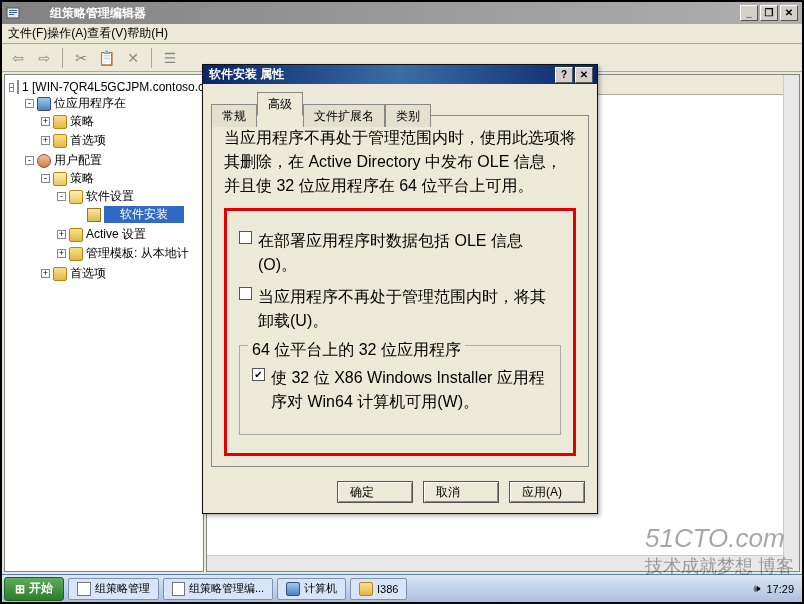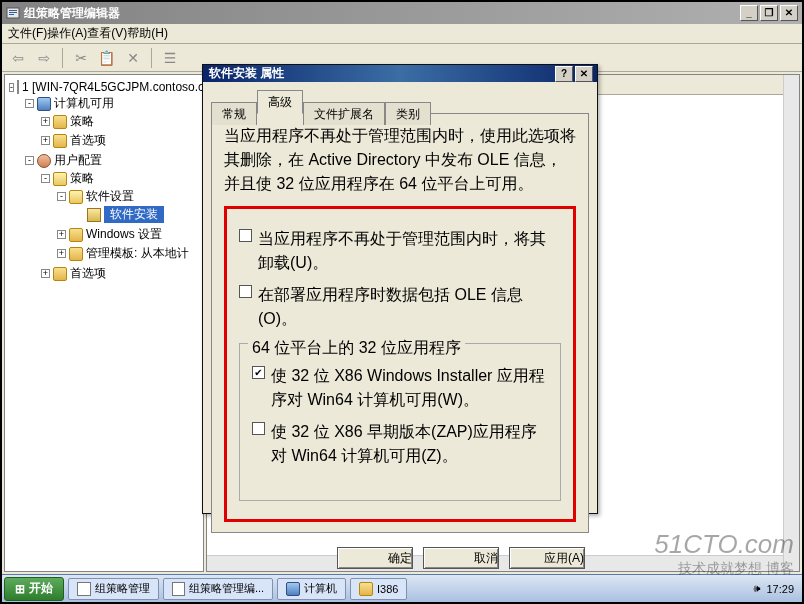--- a/index.html
+++ b/index.html
@@ -28,6 +28,7 @@
     align-items: center;
     padding: 0 4px;
     font-weight: bold;
+    gap: 26px;
   }
   .titlebar .title-icon {
     width: 14px; height: 14px; margin-right: 4px;

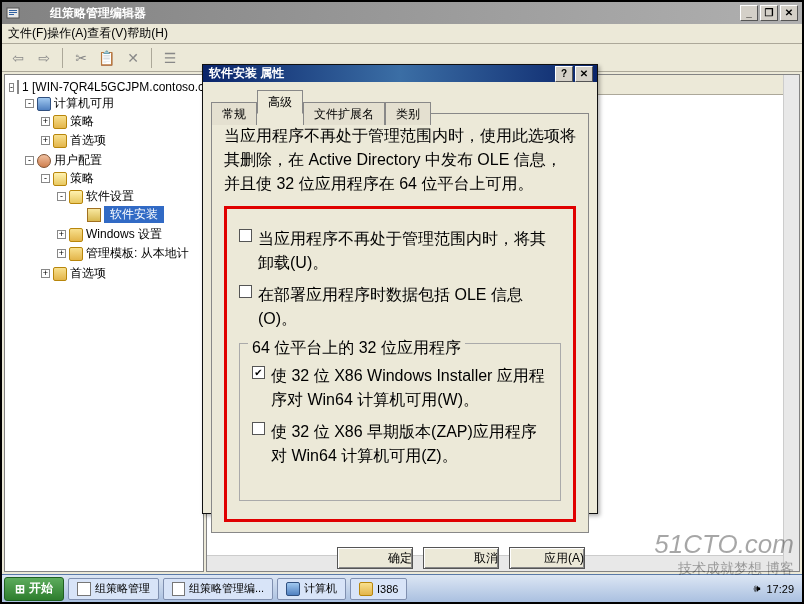--- a/index.html
+++ b/index.html
@@ -305,7 +305,7 @@
               <div class="row">
                   <span class="toggle">-</span>
                   <span class="ticon ic-comp"></span>
-                  <span>计算机可用</span>
+                  <span>位应用程序在</span>
                 </div>
               <ul>
                 <li>

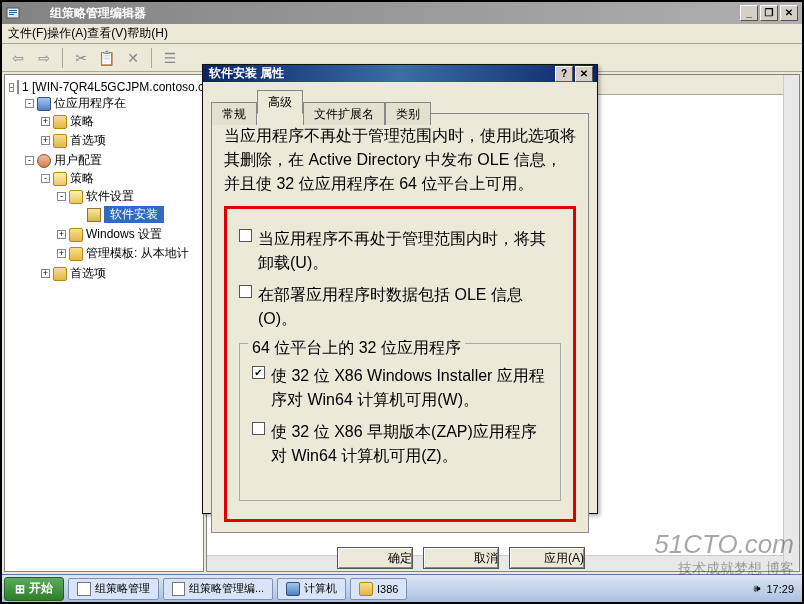--- a/index.html
+++ b/index.html
@@ -100,7 +100,7 @@
   }
   .ic-box.filled { background: linear-gradient(#f8e8a0,#d8b850); border-color:#a07020;}
   .tree .selected {
-    background:#316ac5; color:#fff; padding:0 6px;
+    background:#316ac5; color:#fff; padding:0 16px;
   }
   .content {
     flex:1;

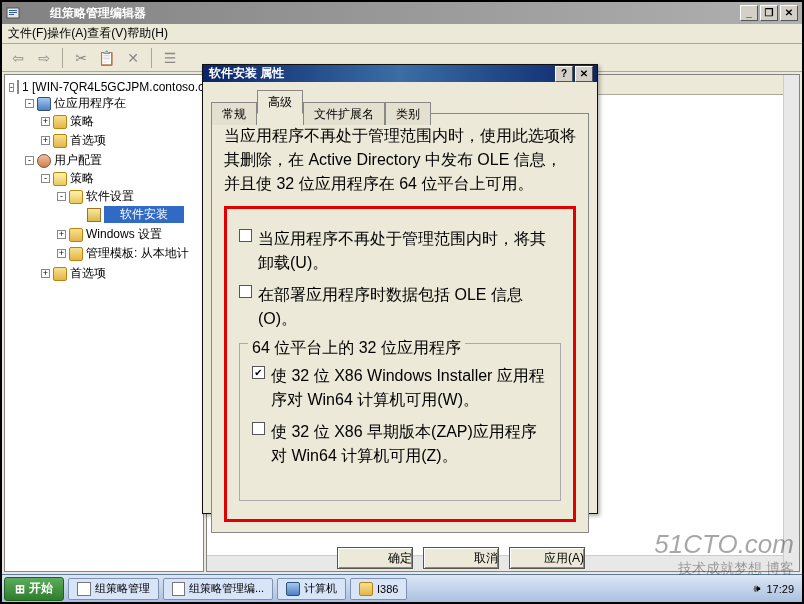--- a/index.html
+++ b/index.html
@@ -358,7 +358,7 @@
                         <div class="row">
                           <span class="toggle">+</span>
                           <span class="ticon ic-folder"></span>
-                          <span>Windows 设置</span>
+                          <span>Active 设置</span>
                         </div>
                       </li>
                     <li>

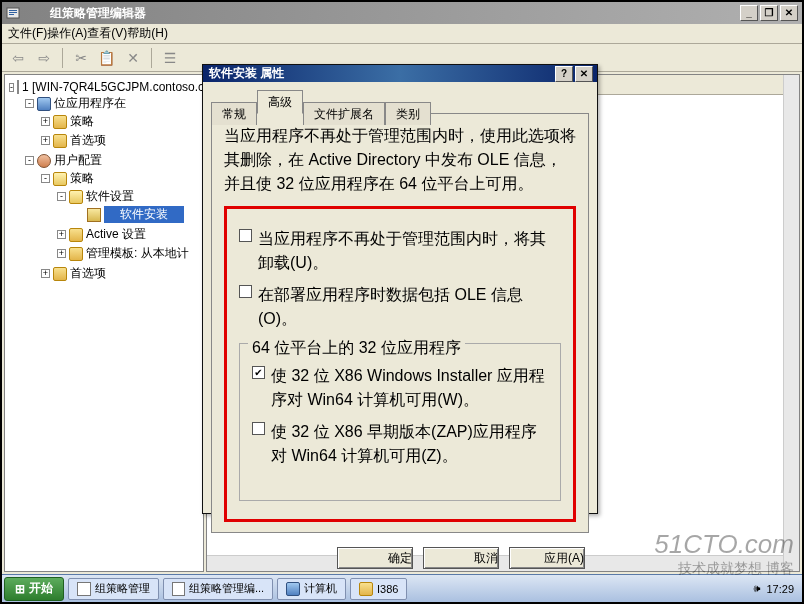--- a/index.html
+++ b/index.html
@@ -441,11 +441,11 @@
       <div class="highlight-box">
         <div class="checkbox-row">
           <div class="checkbox"></div>
-          <div>当应用程序不再处于管理范围内时，将其卸载(U)。</div>
+          <div>在部署应用程序时数据包括 OLE 信息(O)。</div>
         </div>
         <div class="checkbox-row">
           <div class="checkbox"></div>
-          <div>在部署应用程序时数据包括 OLE 信息(O)。</div>
+          <div>当应用程序不再处于管理范围内时，将其卸载(U)。</div>
         </div>
         <div class="groupbox">
           <div class="groupbox-title">64 位平台上的 32 位应用程序</div>

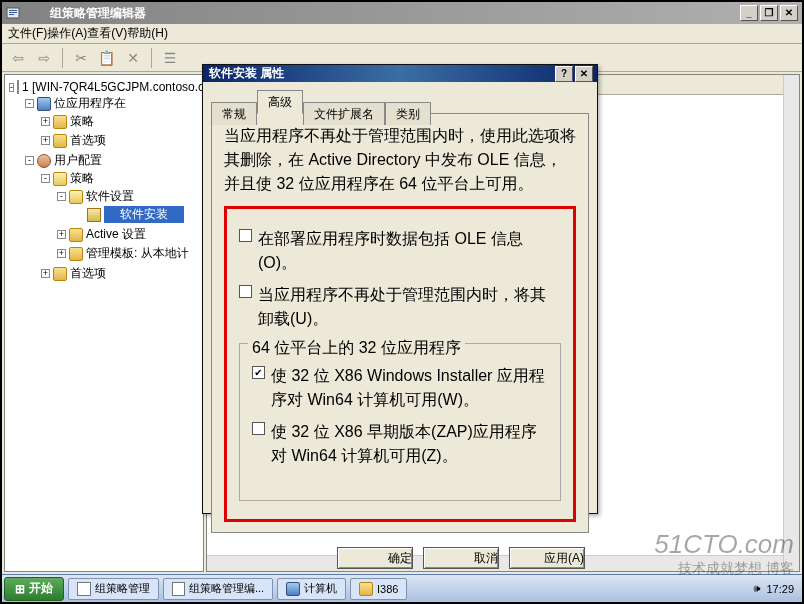--- a/index.html
+++ b/index.html
@@ -227,7 +227,7 @@
   .checkbox.checked::after { content:"✔"; color:#000; }
   .groupbox {
     border:1px solid #aaa;
-    padding:12px 12px 24px;
+    padding:12px 12px 12px;
     margin-top:12px;
     position:relative;
   }

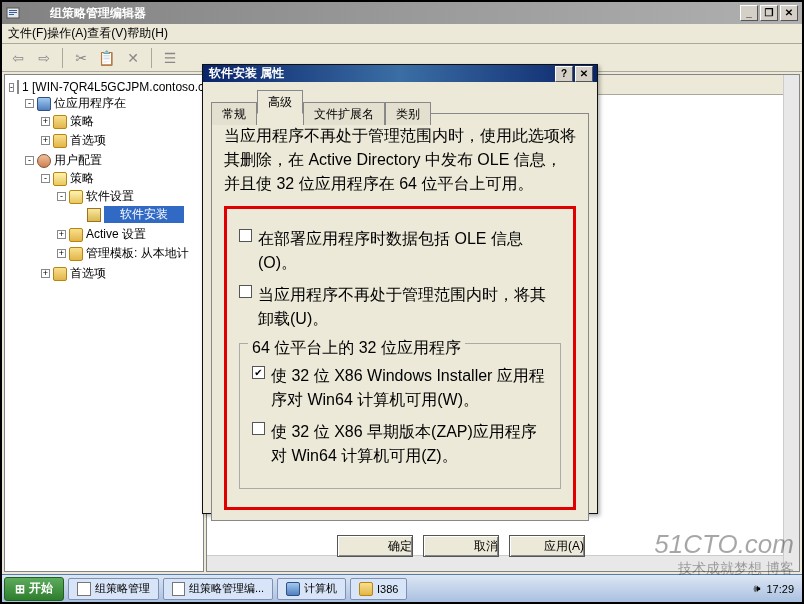--- a/index.html
+++ b/index.html
@@ -453,10 +453,6 @@
             <div class="checkbox checked"></div>
             <div>使 32 位 X86 Windows Installer 应用程序对 Win64 计算机可用(W)。</div>
           </div>
-          <div class="checkbox-row">
-            <div class="checkbox"></div>
-            <div>使 32 位 X86 早期版本(ZAP)应用程序对 Win64 计算机可用(Z)。</div>
-          </div>
         </div>
       </div>
     </div>

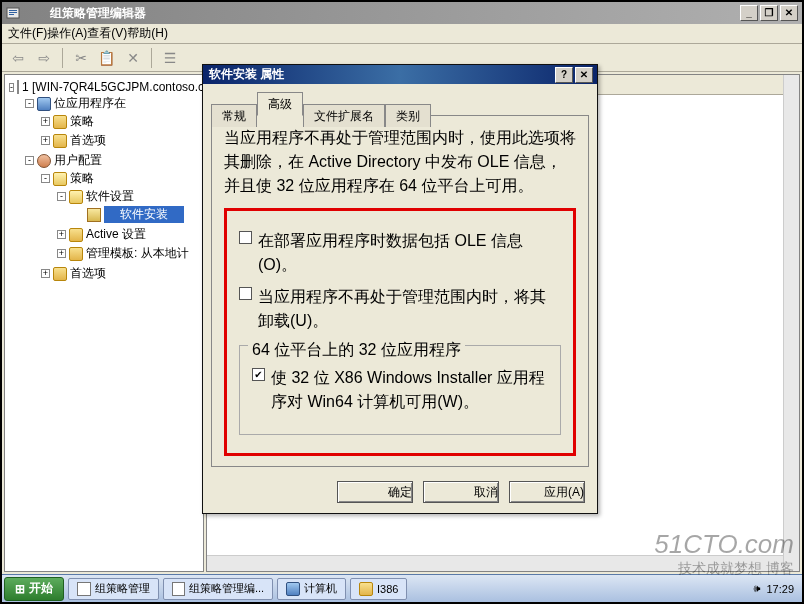--- a/index.html
+++ b/index.html
@@ -246,7 +246,7 @@
     box-shadow: inset 1px 1px 0 #fff, inset -1px -1px 0 #888;
     font-size:12px;
     cursor:default;
-    text-align:right; line-height:20px;
+    text-align:left; line-height:20px;padding-left:12px;
   }
   .help-close {
     display:flex; gap:2px;

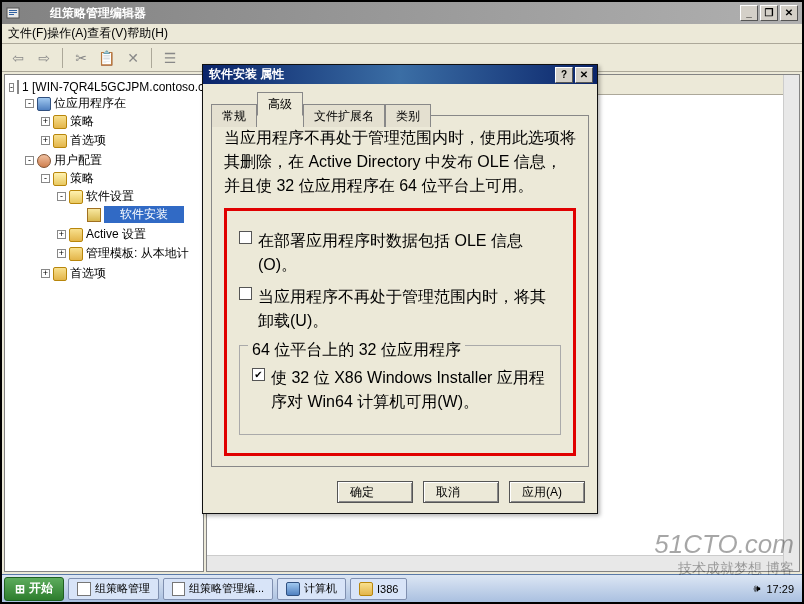--- a/index.html
+++ b/index.html
@@ -154,7 +154,7 @@
     pointer-events:none;
   }
   .watermark .sub {
-    font-size:14px; display:block; text-align:right;
+    font-size:18px; display:block; text-align:right;
     font-family:"Microsoft YaHei",sans-serif; font-style:normal;
   }
 

